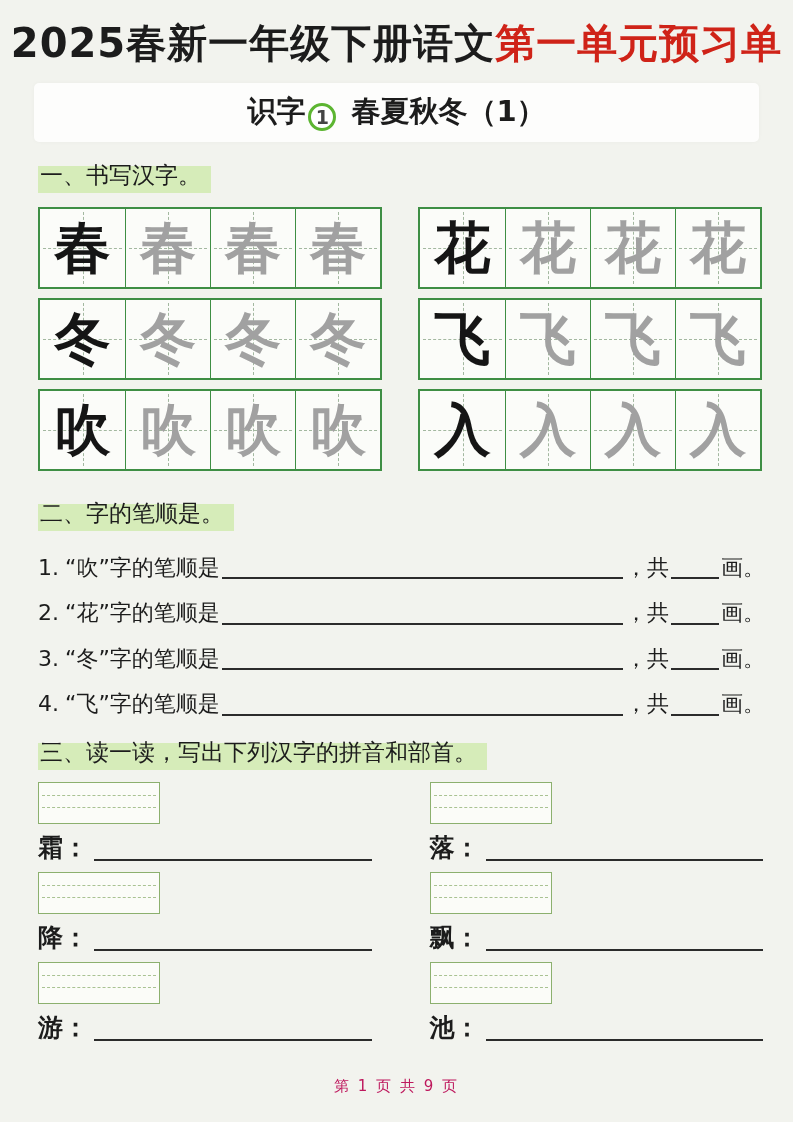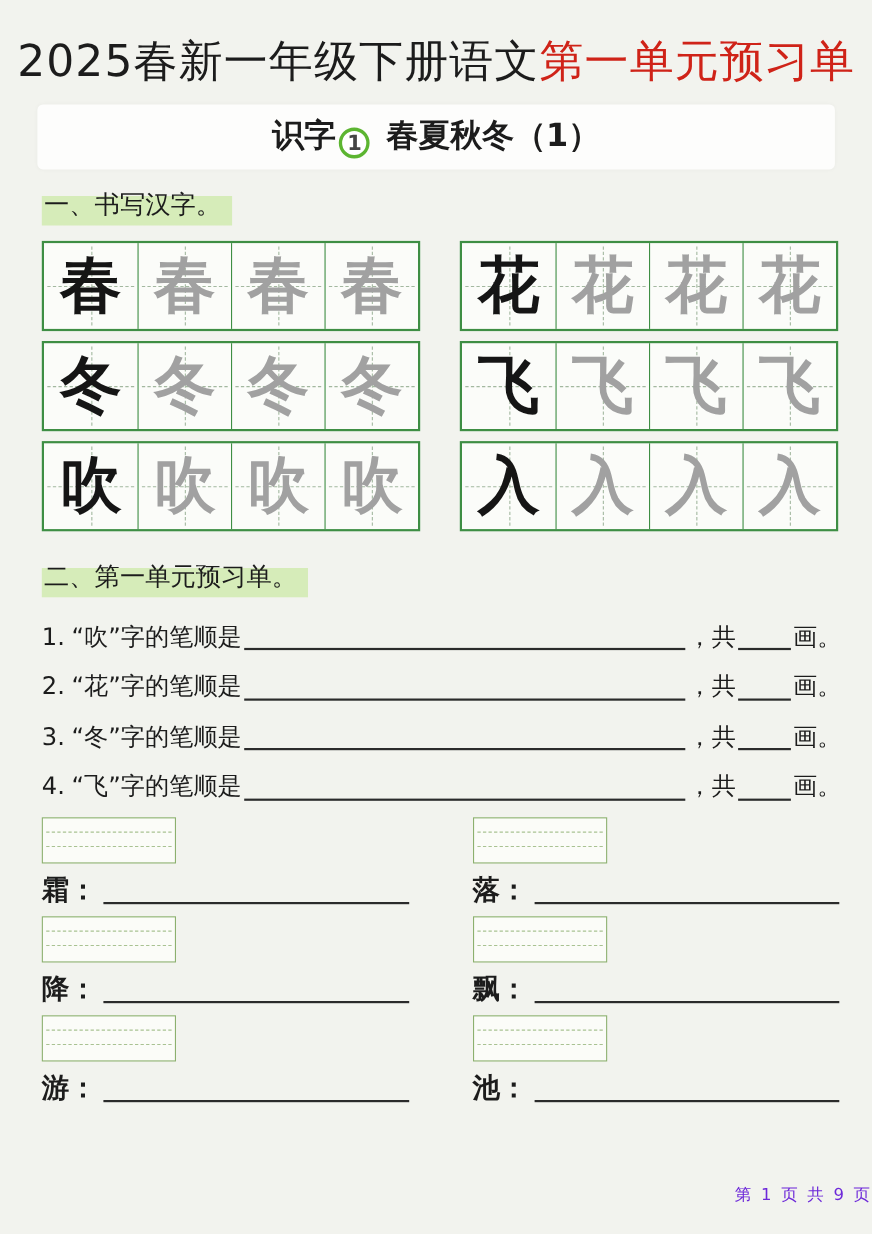--- a/index.html
+++ b/index.html
@@ -15,10 +15,10 @@
   }
   
   .main-title{
-    padding-top:28px;
+    padding-top:16px;
     text-align:center;
     font-size:40px;
-    font-weight:normal;
+    font-weight:bold;
     letter-spacing:1px;
     white-space:nowrap;
   }

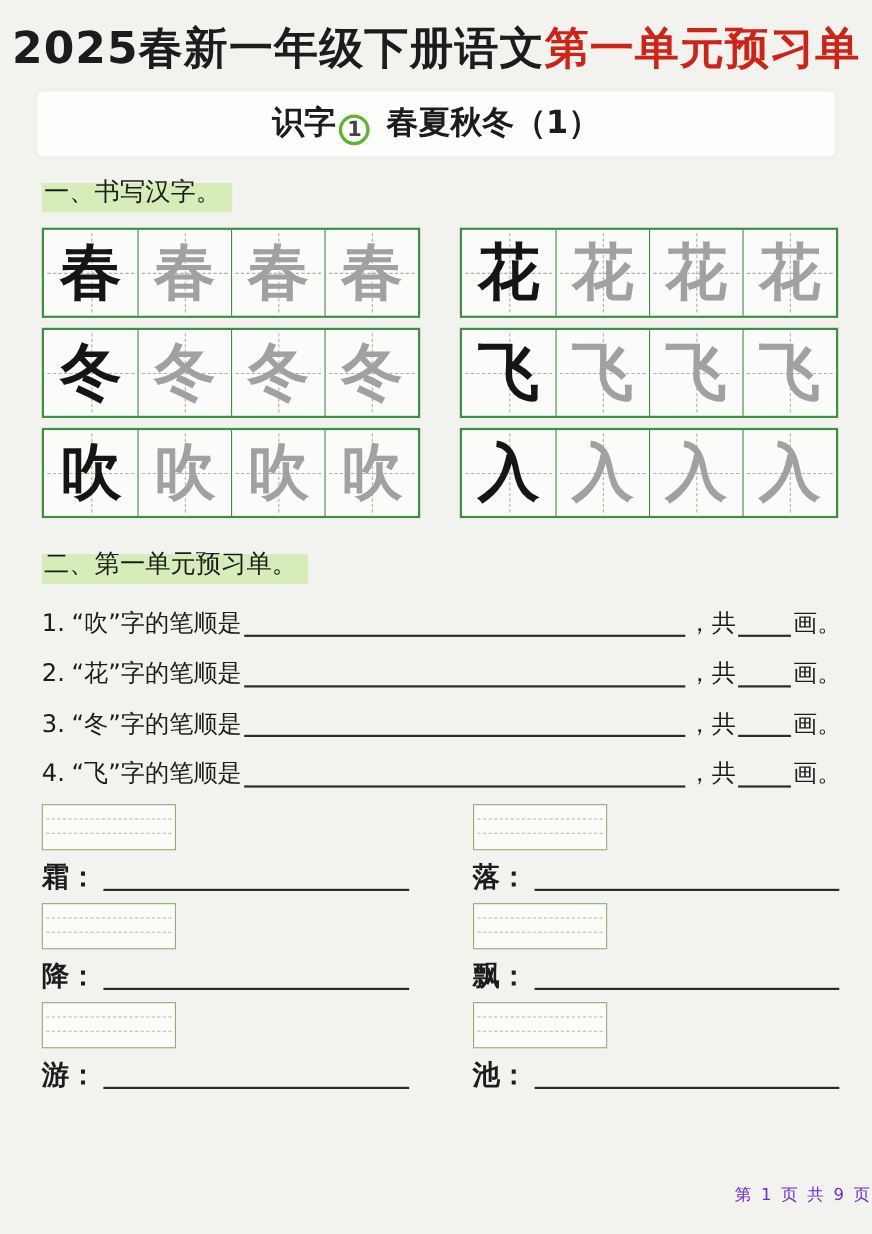--- a/index.html
+++ b/index.html
@@ -272,7 +272,7 @@
   </div>
 
   <div>
-    <div class="sec-heading">二、第一单元预习单。</div>
+    <div class="sec-heading">二、字的笔顺是。</div>
   </div>
 
   <div class="q-list">

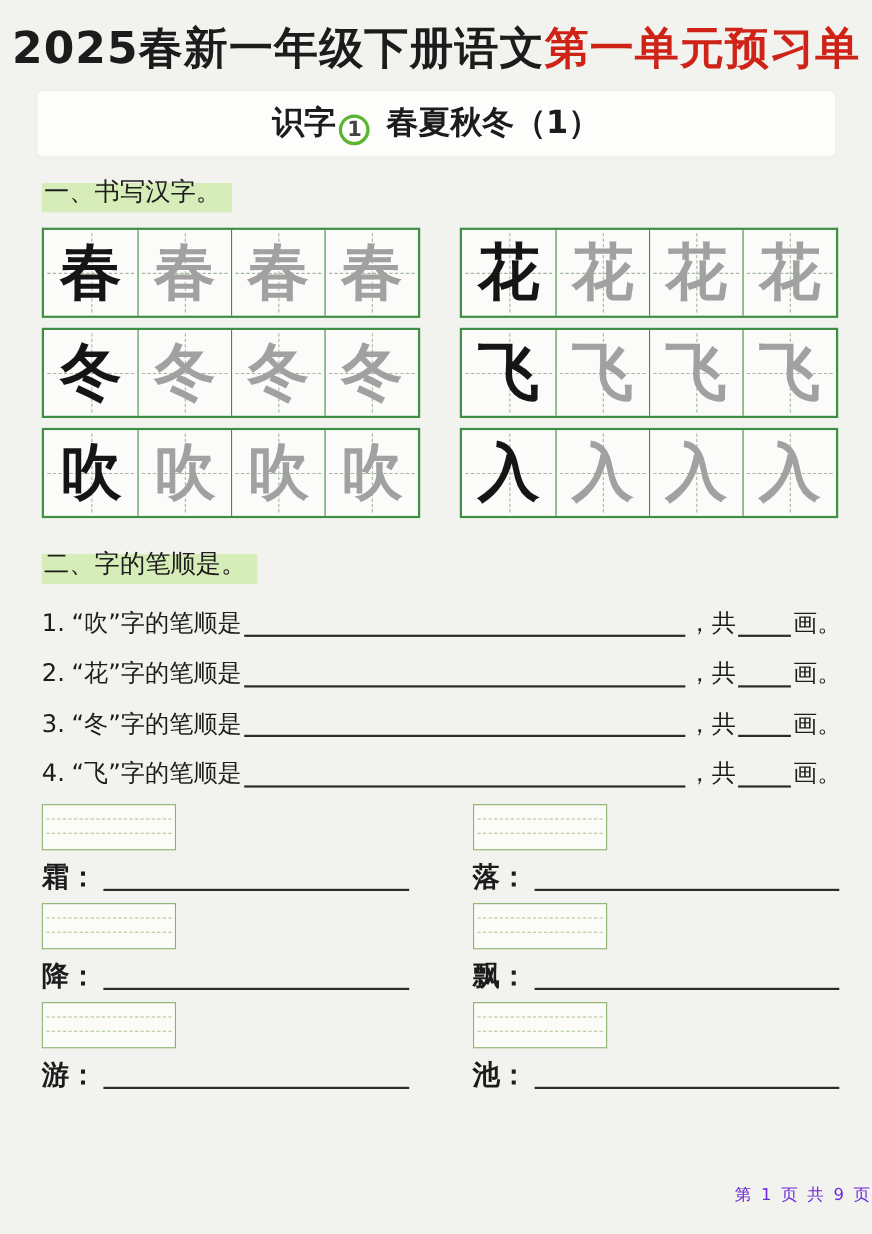--- a/index.html
+++ b/index.html
@@ -314,6 +314,9 @@
     </div>
   </div>
 
+  <div>
+    <div class="sec-heading">三、读一读，写出下列汉字的拼音和部首。</div>
+  </div>
 
   <div class="entries">
     <div class="entry">

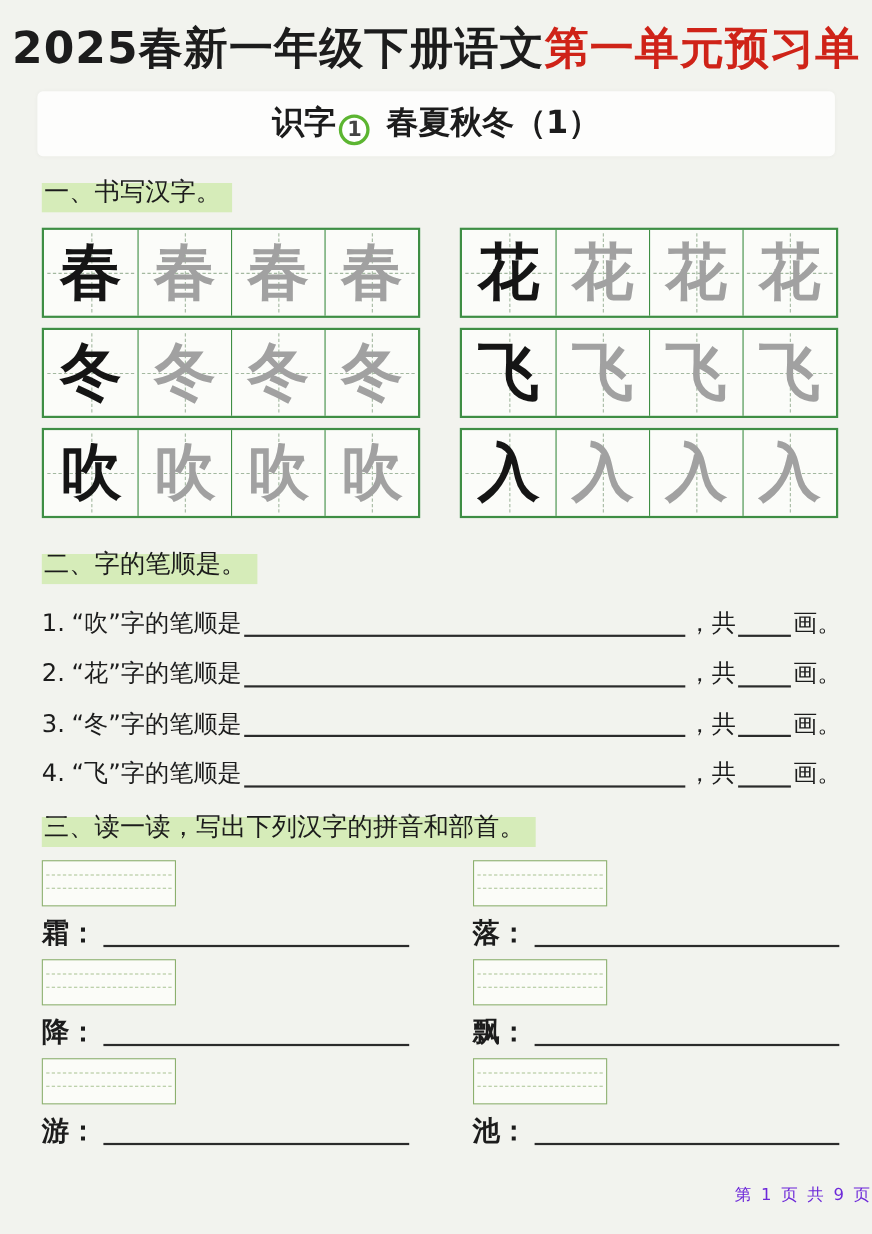--- a/index.html
+++ b/index.html
@@ -157,9 +157,9 @@
   .footer{
     position:absolute;
     left:0;right:0;bottom:26px;
-    text-align:right;
+    text-align:center;
     font-size:15px;
-    color:#6d28d9;
+    color:#be185d;
     letter-spacing:2px;
   }
 </style>

